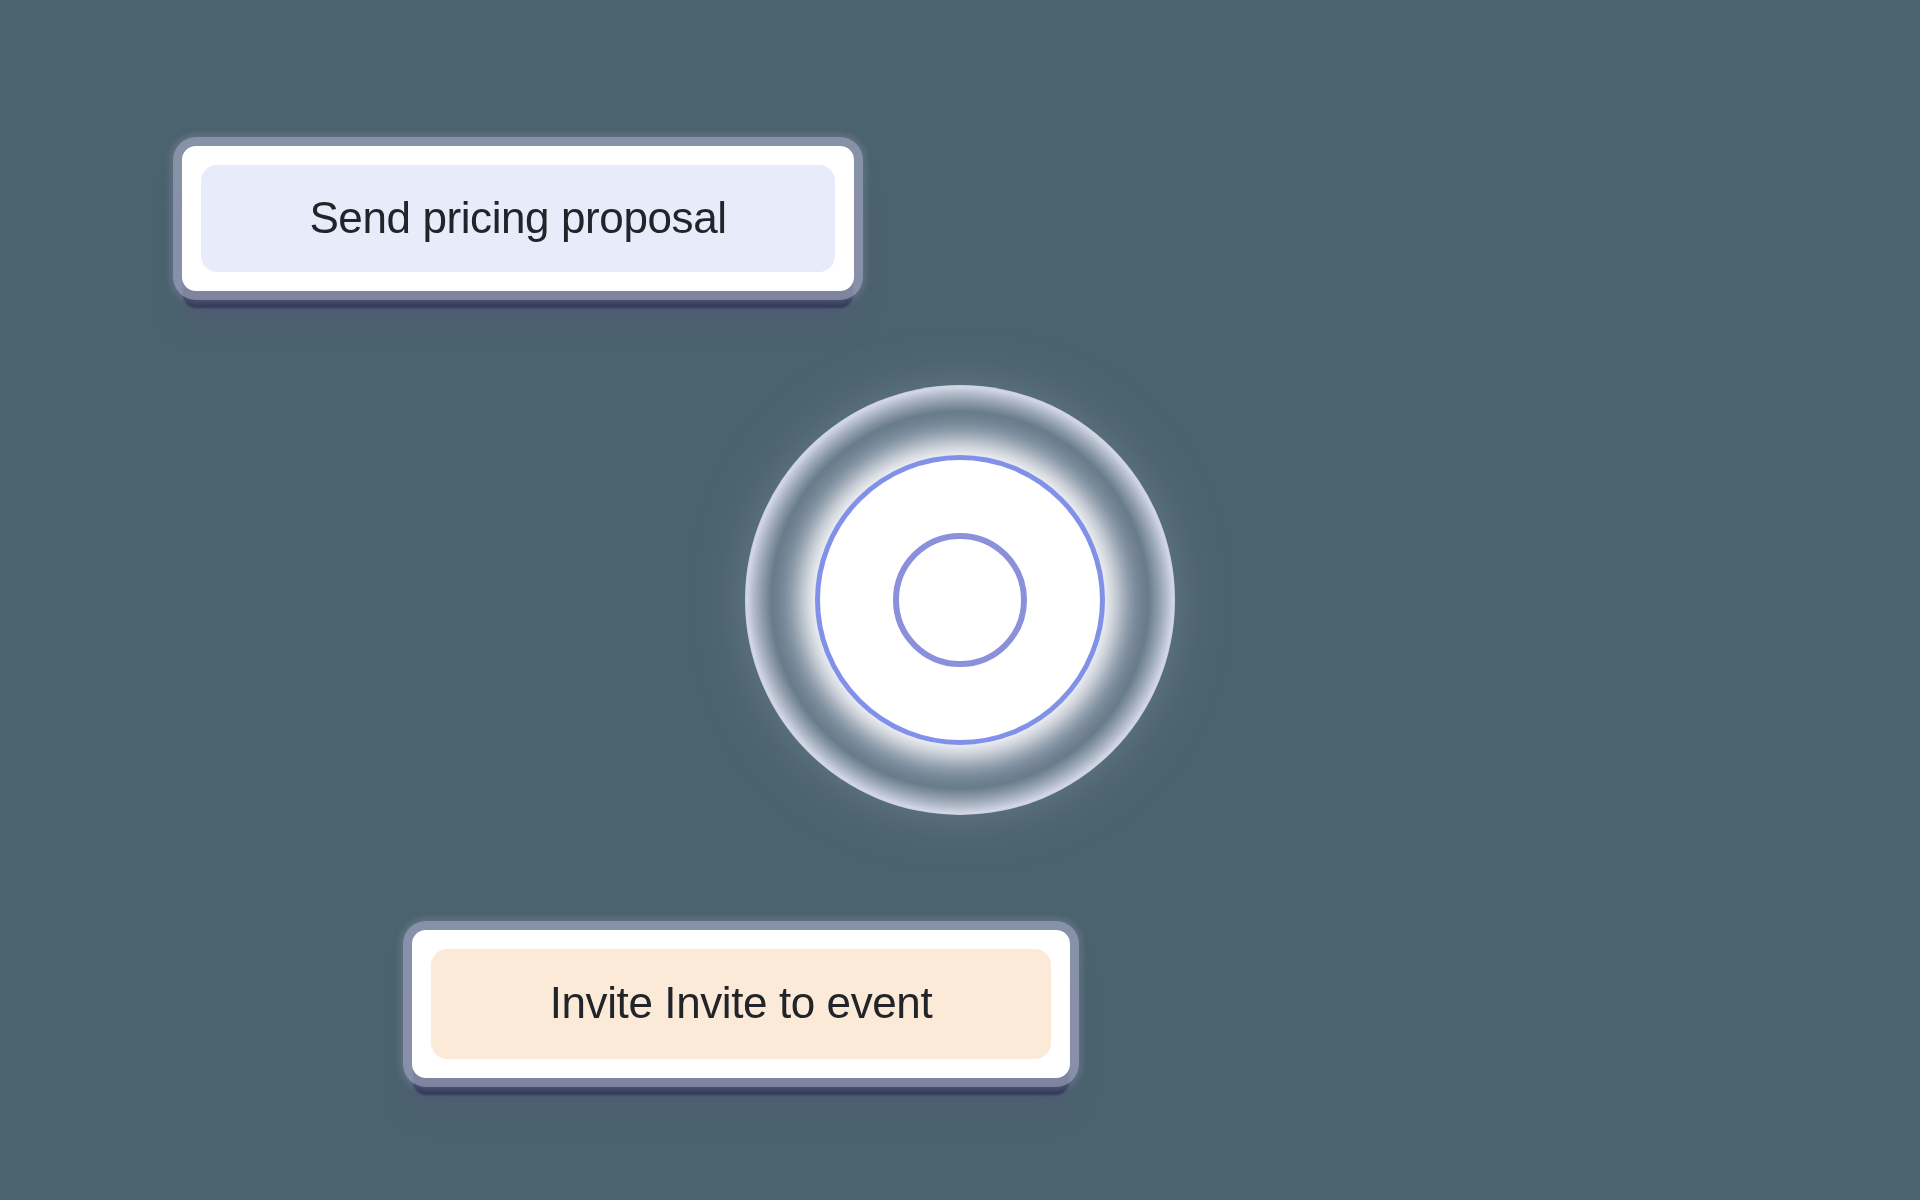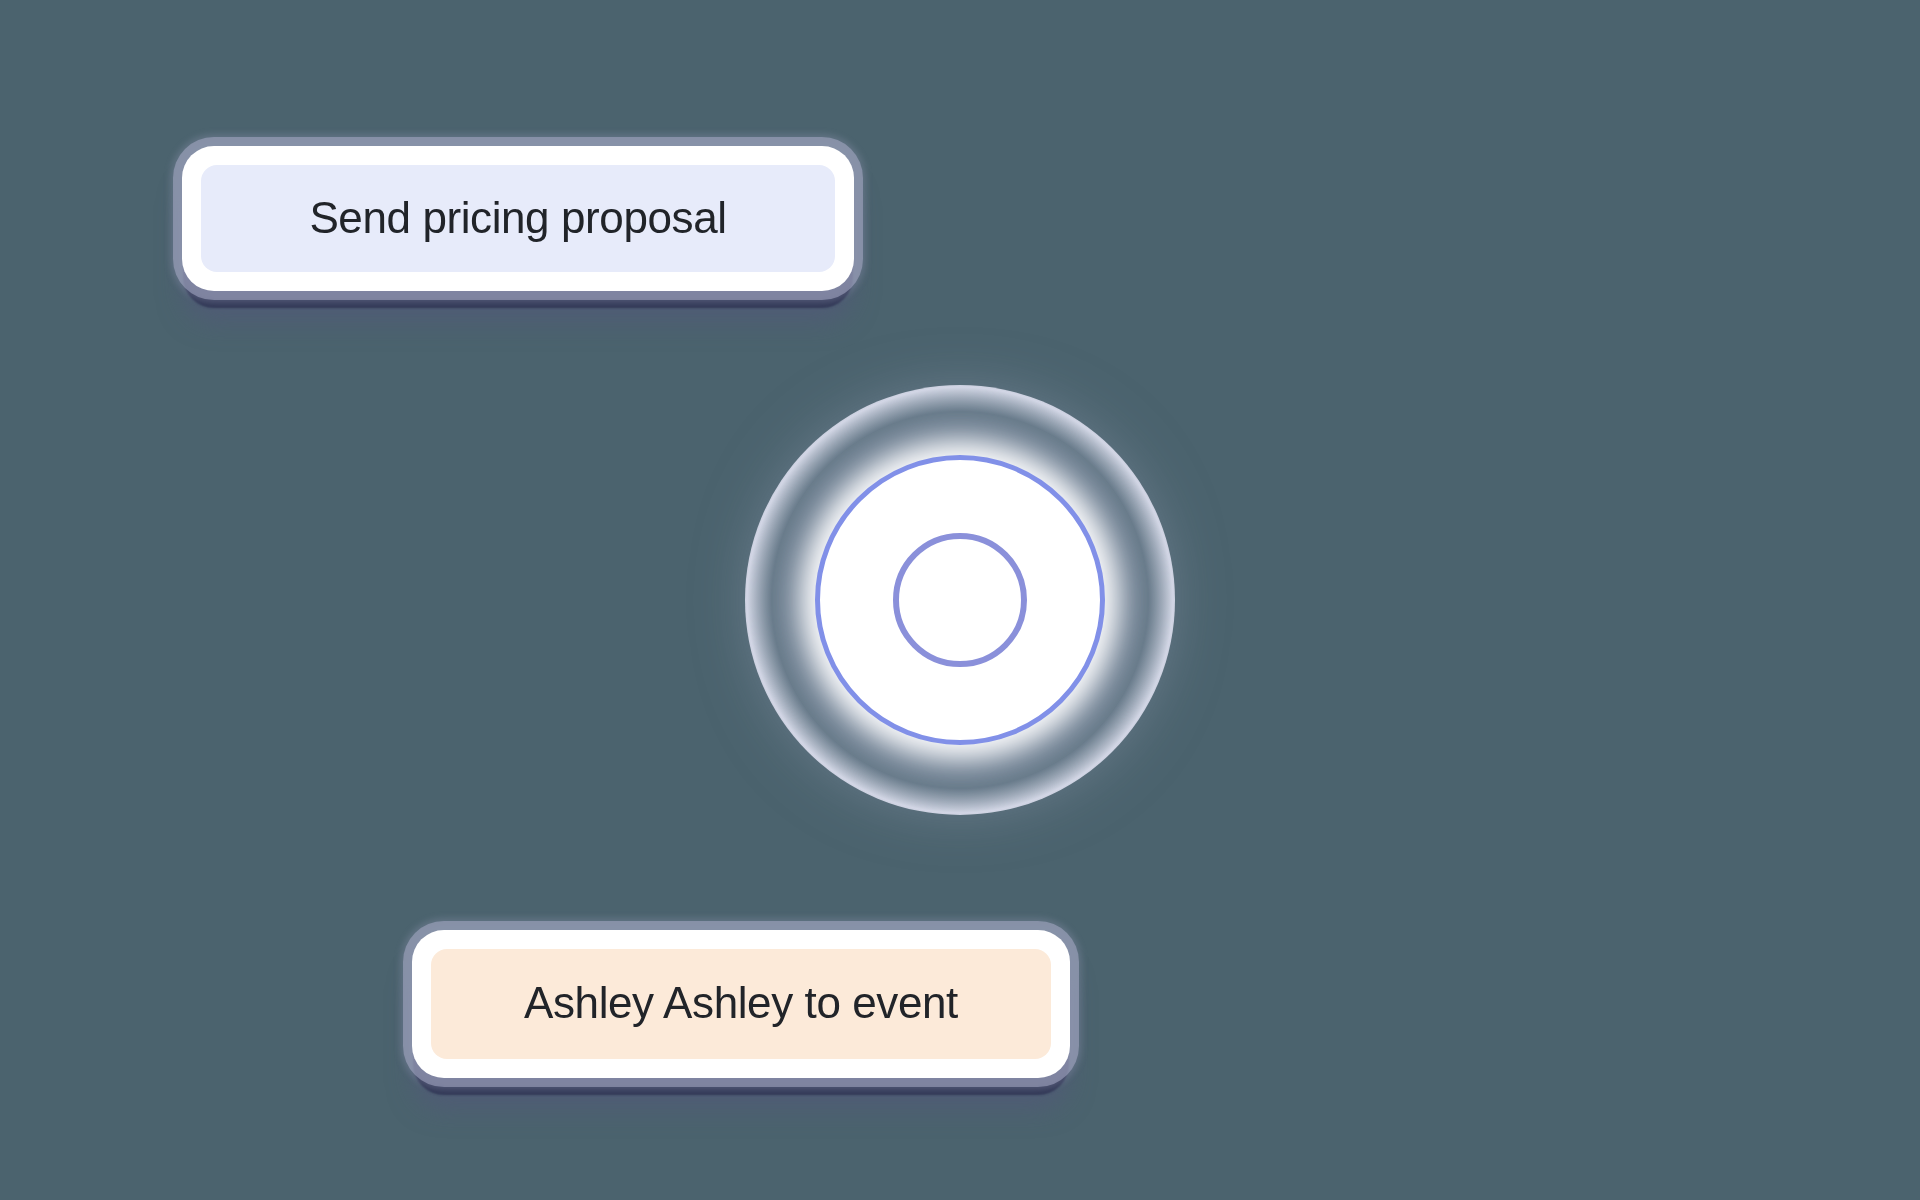--- a/index.html
+++ b/index.html
@@ -21,7 +21,7 @@
   .card {
     position: absolute;
     background: #ffffff;
-    border-radius: 32px;
+    border-radius: 14px;
     box-sizing: border-box;
     padding: 19px;
     box-shadow:

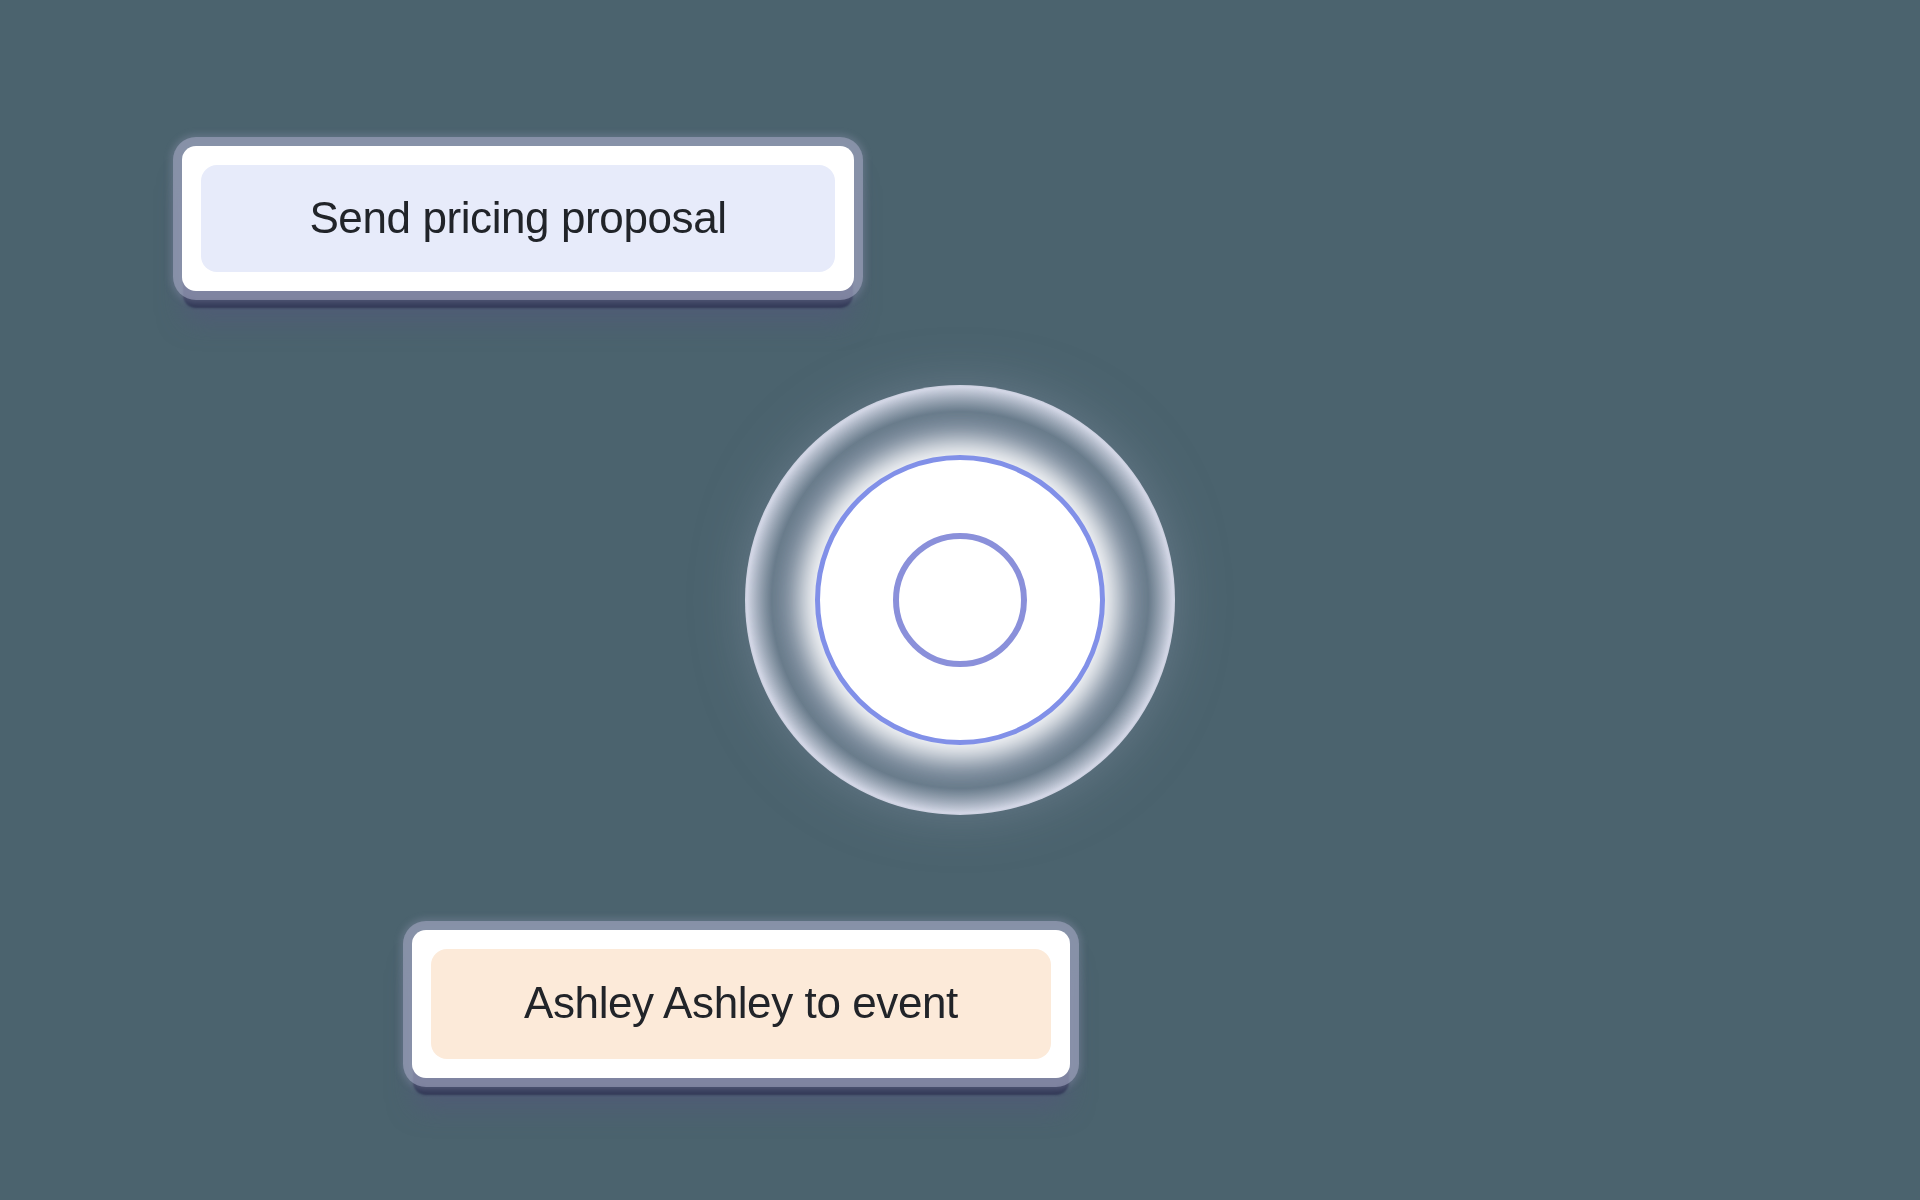--- a/index.html
+++ b/index.html
@@ -109,7 +109,7 @@
 
   <div class="card card-3">
     <div class="card-inner" style="background: rgb(252, 234, 217);">
-      <span class="card-label" style="color: rgb(33, 36, 41);">Ashley Ashley to event</span>
+      <span class="card-label" style="color: rgb(33, 36, 41);">Invite Invite to event</span>
     </div>
   </div>
 

